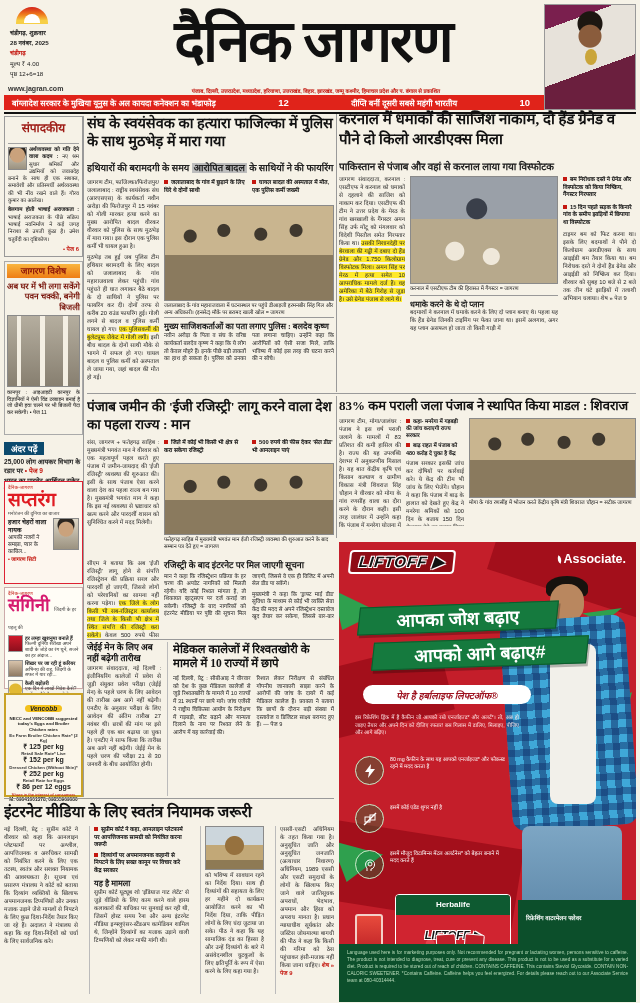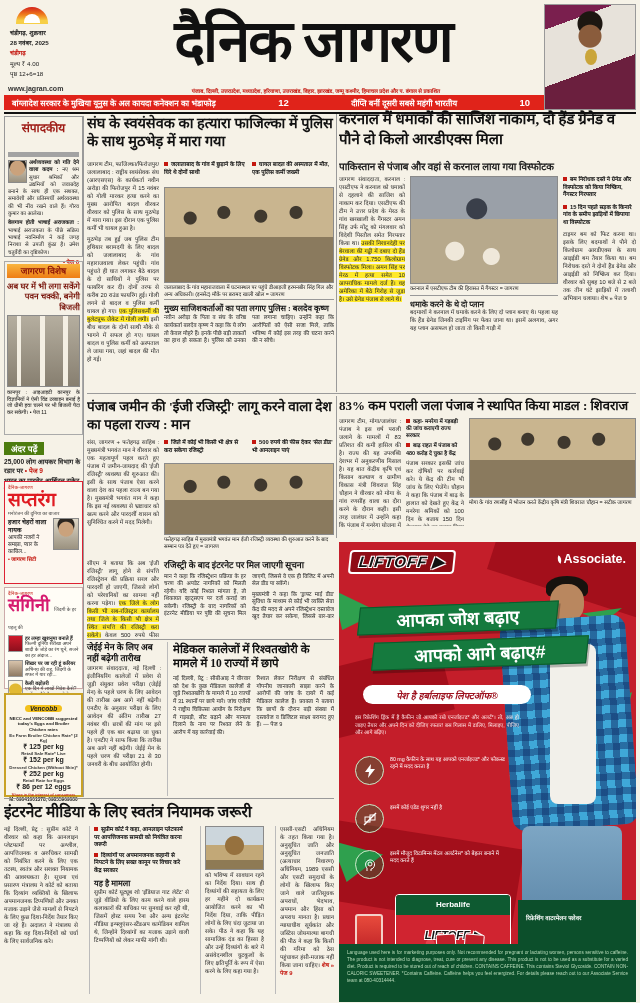--- a/index.html
+++ b/index.html
@@ -63,7 +63,7 @@
   
   .sb { left:4px; width:79px; }
   #sb-ed { top:116px; height:141px; border:1px solid #999; padding:2px 3px; }
-  #sb-ed h3 { font-size:12px; color:#9e1b15; text-align:center; border-bottom:5px solid #a3a3a3; padding-bottom:16px; margin-bottom:2px; }
+  #sb-ed h3 { font-size:12px; color:#9e1b15; text-align:center; border-bottom:1px solid #a3a3a3; padding-bottom:7px; margin-bottom:2px; }
   #sb-ed .edph { float:left; width:19px; height:23px; margin:1px 2px 1px 0; }
   #sb-ed .t { font-size:5.4px; line-height:1.35; text-align:justify; }
   #sb-ed .hd { font-weight:bold; }

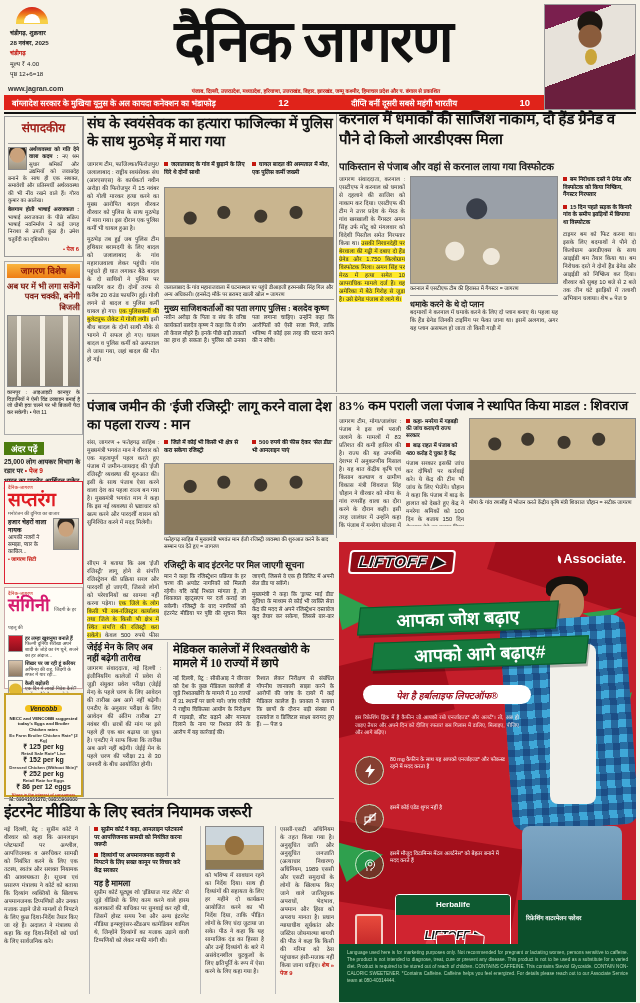--- a/index.html
+++ b/index.html
@@ -341,6 +341,9 @@
 
   <article id="a1">
     <h2>संघ के स्वयंसेवक का हत्यारा फाजिल्का में पुलिस के साथ मुठभेड़ में मारा गया</h2>
+    <div class="subhd">
+      <span>हथियारों की बरामदगी के समय </span><span class="hlg">आरोपित बादल</span><span> के साथियों ने की फायरिंग</span>
+    </div>
     <div class="row">
       <div class="c1 btxt">
         <p>जागरण टीम, फाजिल्का/फिरोजपुर/ जलालाबाद : राष्ट्रीय स्वयंसेवक संघ (आरएसएस) के कार्यकर्ता नवीन अरोड़ा की फिरोजपुर में 15 नवंबर को गोली मारकर हत्या करने का मुख्य आरोपित बादल वीरकर वीरवार को पुलिस के साथ मुठभेड़ में मारा गया। इस दौरान एक पुलिस कर्मी भी घायल हुआ है।</p>

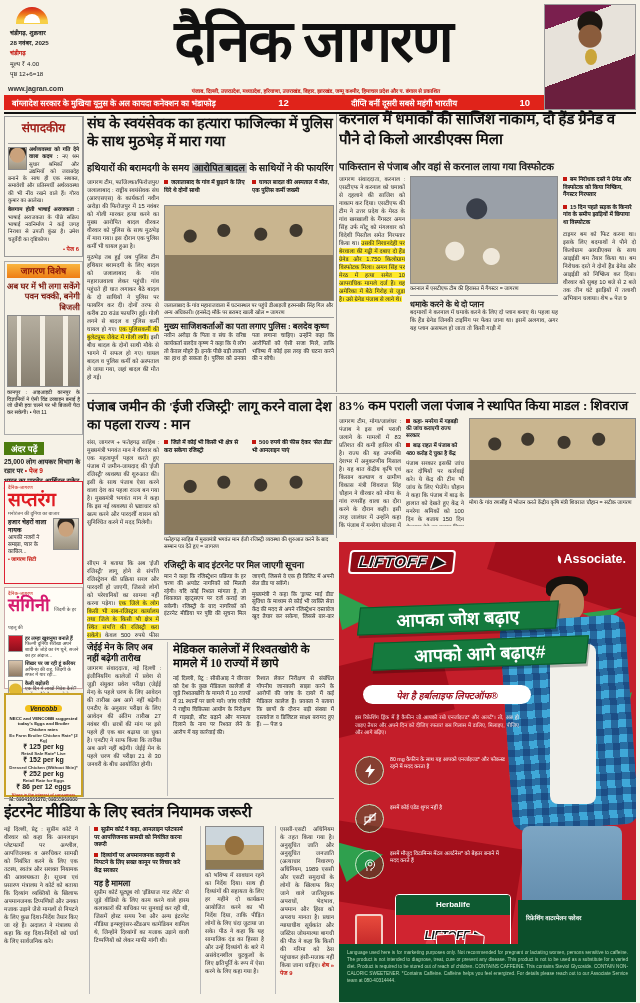--- a/index.html
+++ b/index.html
@@ -74,7 +74,7 @@
   #sb-jv .jvph { width:100%; height:72px; }
   #sb-jv .cap { font-size:5.2px; text-align:justify; margin-top:2px; }
   #sb-in { top:438px; height:40px; }
-  #sb-in .bar { display:inline-block; background:#4d7c0f; color:#fff; font-size:8.5px; font-weight:bold; padding:1px 7px; }
+  #sb-in .bar { display:inline-block; background:#0c4a6e; color:#fff; font-size:8.5px; font-weight:bold; padding:1px 7px; }
   #sb-in .it { font-size:6.6px; font-weight:bold; line-height:1.3; margin-top:2px; }
   #sb-sap { top:481px; height:103px; border:1px solid #d23; background:#fdf6ee; padding:2px 3px; }
   #sb-sap .brand { font-size:4.8px; color:#c4170f; }

